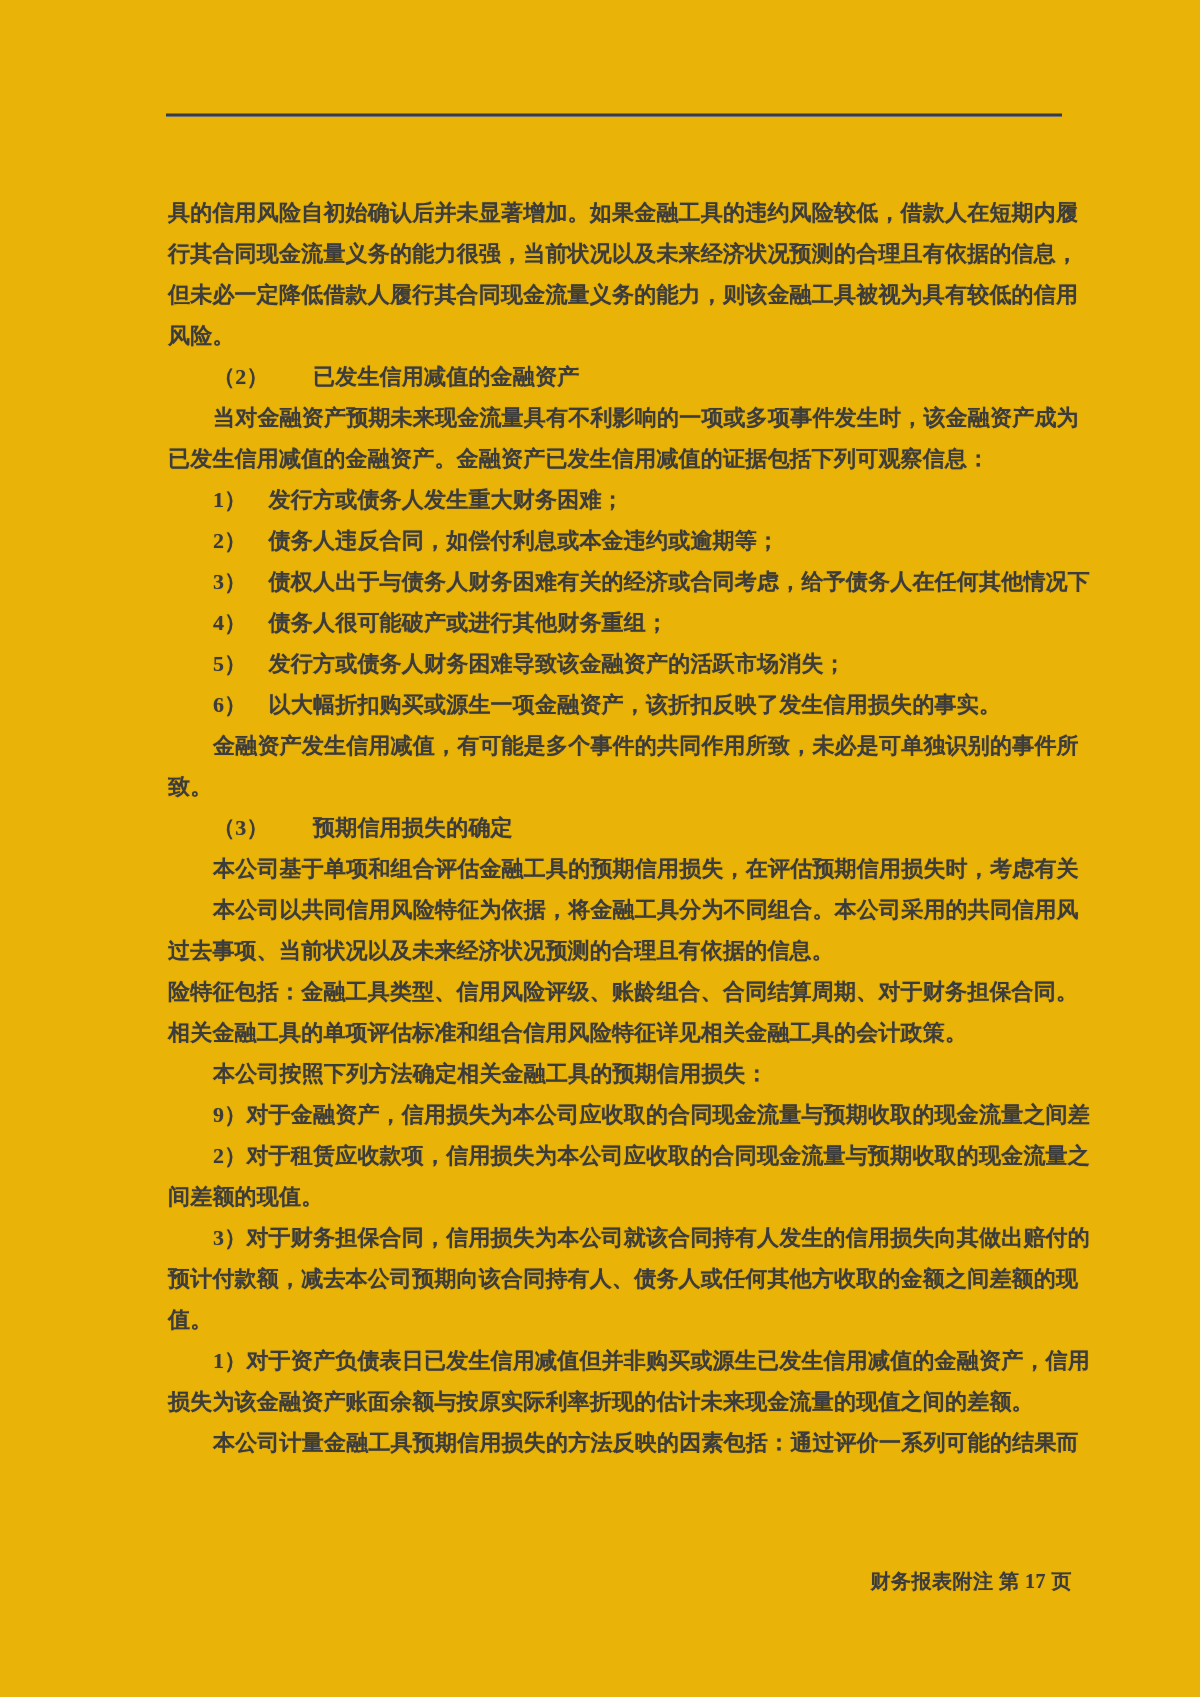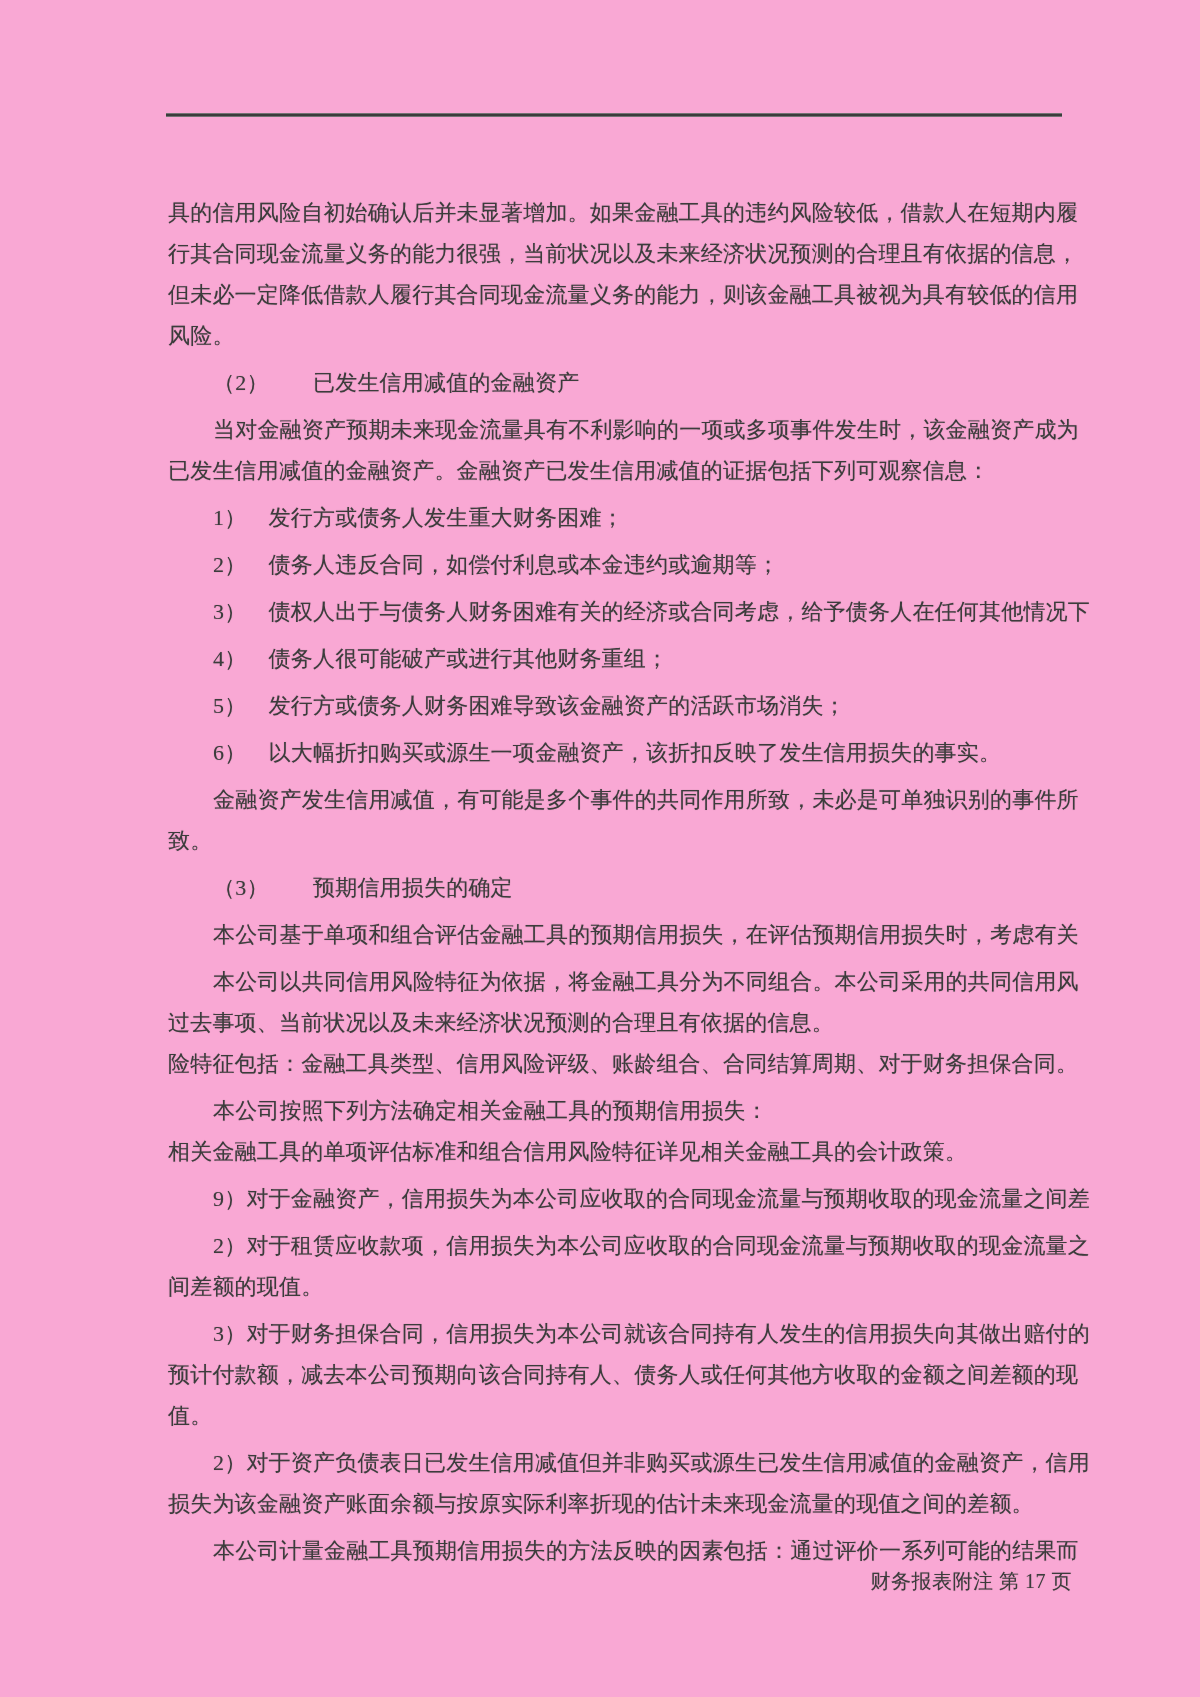--- a/index.html
+++ b/index.html
@@ -11,9 +11,10 @@
     position: relative;
     width: 1200px;
     height: 1697px;
-    background: #f9a8d4;
+    background: #eab308;
     overflow: hidden;
     font-family: "Liberation Serif", "DejaVu Serif", serif;
+    font-weight: bold;
   }
   .header-rule {
     position: absolute;

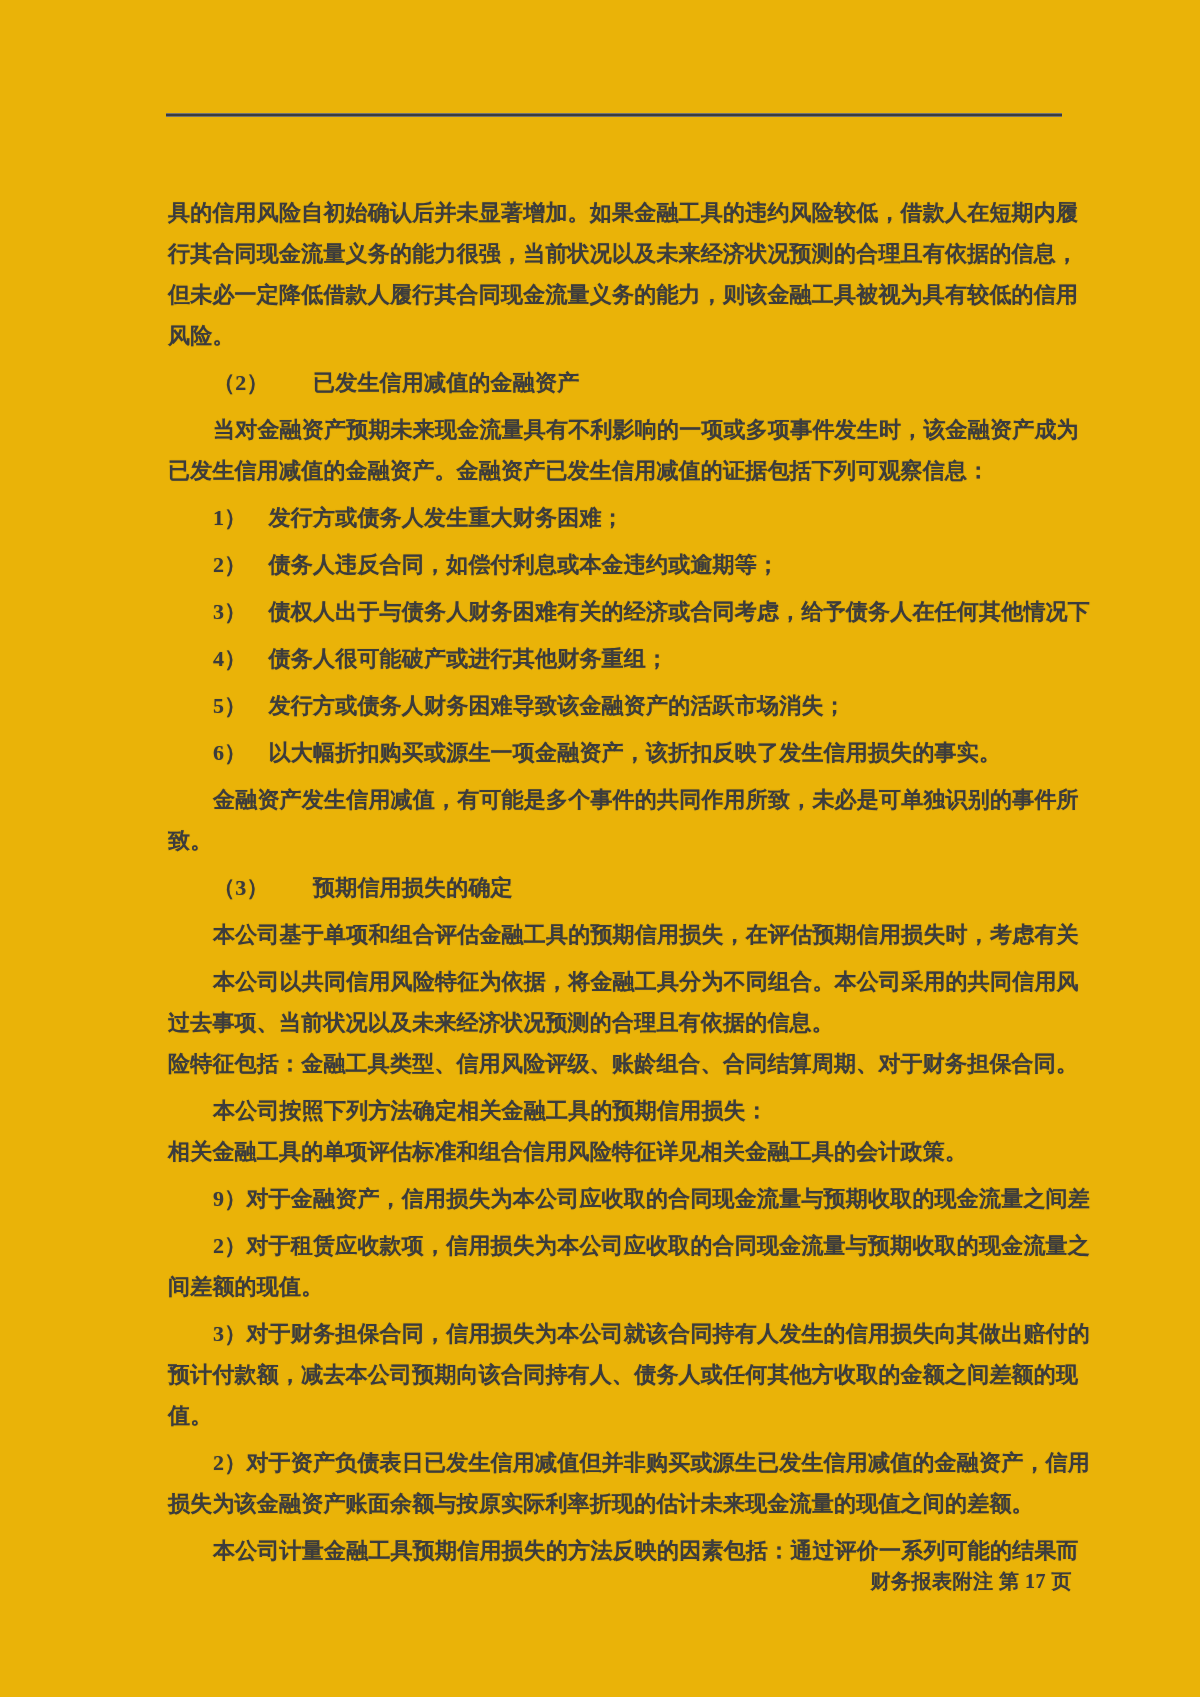--- a/index.html
+++ b/index.html
@@ -41,7 +41,6 @@
   }
   .doc-line.indent {
     padding-left: 45px;
-    margin-top: 6px;
   }
   .page-footer {
     position: absolute;

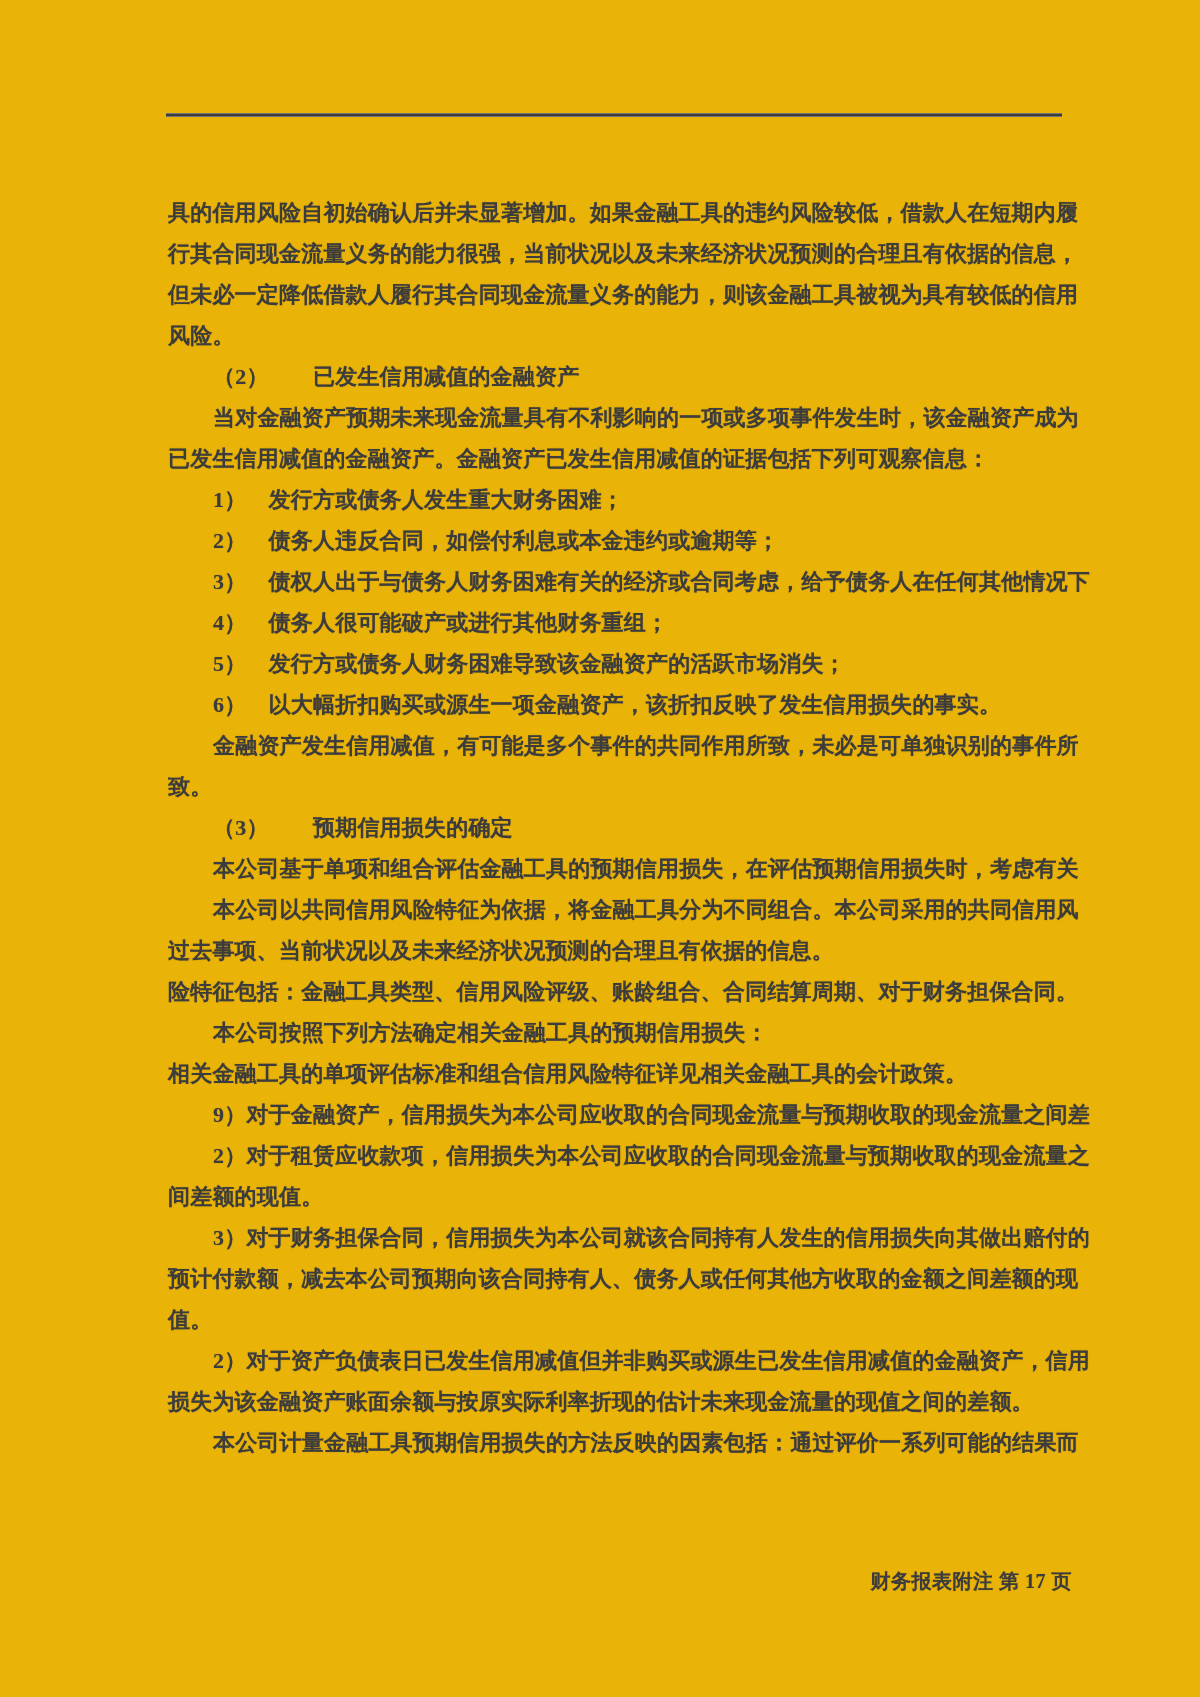--- a/index.html
+++ b/index.html
@@ -80,8 +80,8 @@
       <div class="doc-line indent">本公司以共同信用风险特征为依据，将金融工具分为不同组合。本公司采用的共同信用风</div>
       <div class="doc-line">过去事项、当前状况以及未来经济状况预测的合理且有依据的信息。</div>
       <div class="doc-line">险特征包括：金融工具类型、信用风险评级、账龄组合、合同结算周期、对于财务担保合同。</div>
+      <div class="doc-line">相关金融工具的单项评估标准和组合信用风险特征详见相关金融工具的会计政策。</div>
       <div class="doc-line indent">本公司按照下列方法确定相关金融工具的预期信用损失：</div>
-      <div class="doc-line">相关金融工具的单项评估标准和组合信用风险特征详见相关金融工具的会计政策。</div>
       <div class="doc-line indent">9）对于金融资产，信用损失为本公司应收取的合同现金流量与预期收取的现金流量之间差</div>
       <div class="doc-line indent">2）对于租赁应收款项，信用损失为本公司应收取的合同现金流量与预期收取的现金流量之</div>
       <div class="doc-line">间差额的现值。</div>

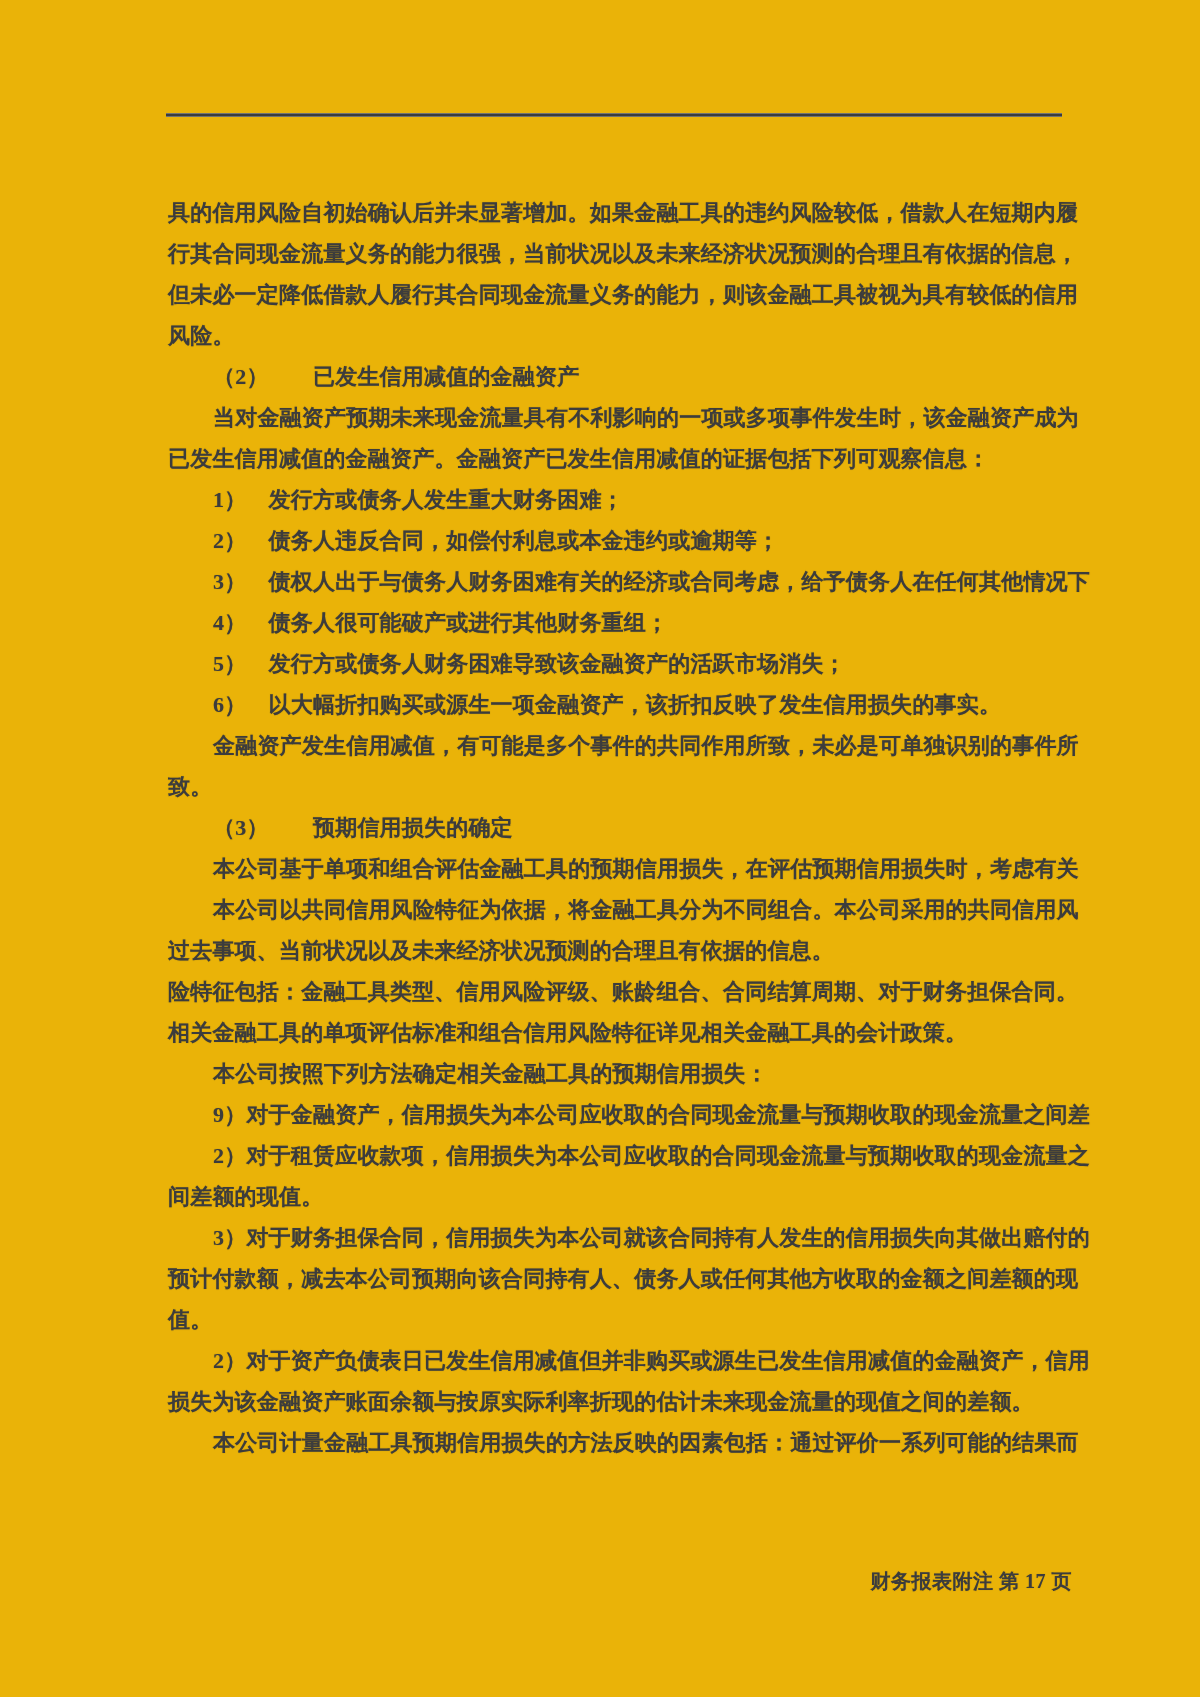--- a/index.html
+++ b/index.html
@@ -88,7 +88,7 @@
       <div class="doc-line indent">3）对于财务担保合同，信用损失为本公司就该合同持有人发生的信用损失向其做出赔付的</div>
       <div class="doc-line">预计付款额，减去本公司预期向该合同持有人、债务人或任何其他方收取的金额之间差额的现</div>
       <div class="doc-line">值。</div>
-      <div class="doc-line indent">2）对于资产负债表日已发生信用减值但并非购买或源生已发生信用减值的金融资产，信用</div>
+      <div class="doc-line indent">1）对于资产负债表日已发生信用减值但并非购买或源生已发生信用减值的金融资产，信用</div>
       <div class="doc-line">损失为该金融资产账面余额与按原实际利率折现的估计未来现金流量的现值之间的差额。</div>
       <div class="doc-line indent">本公司计量金融工具预期信用损失的方法反映的因素包括：通过评价一系列可能的结果而</div>
     </div>

